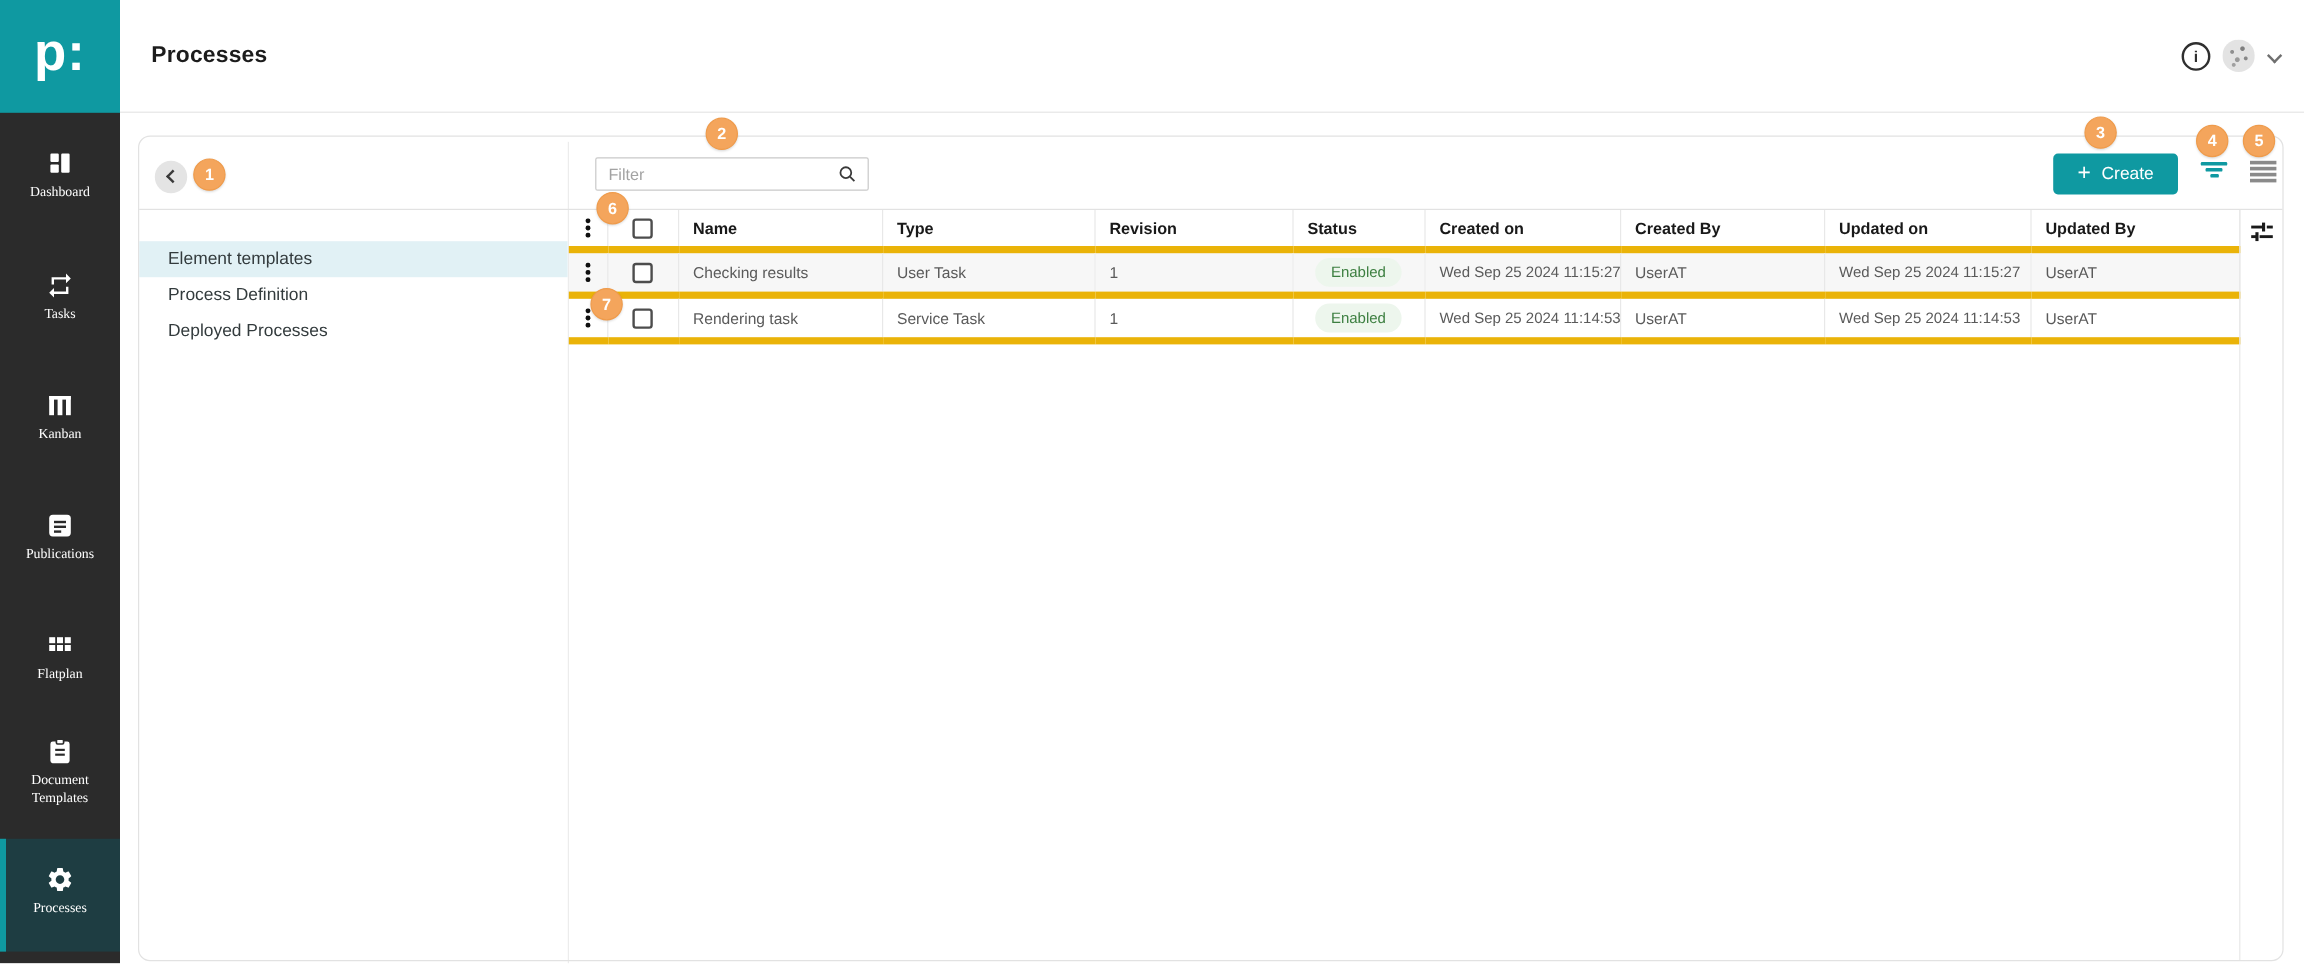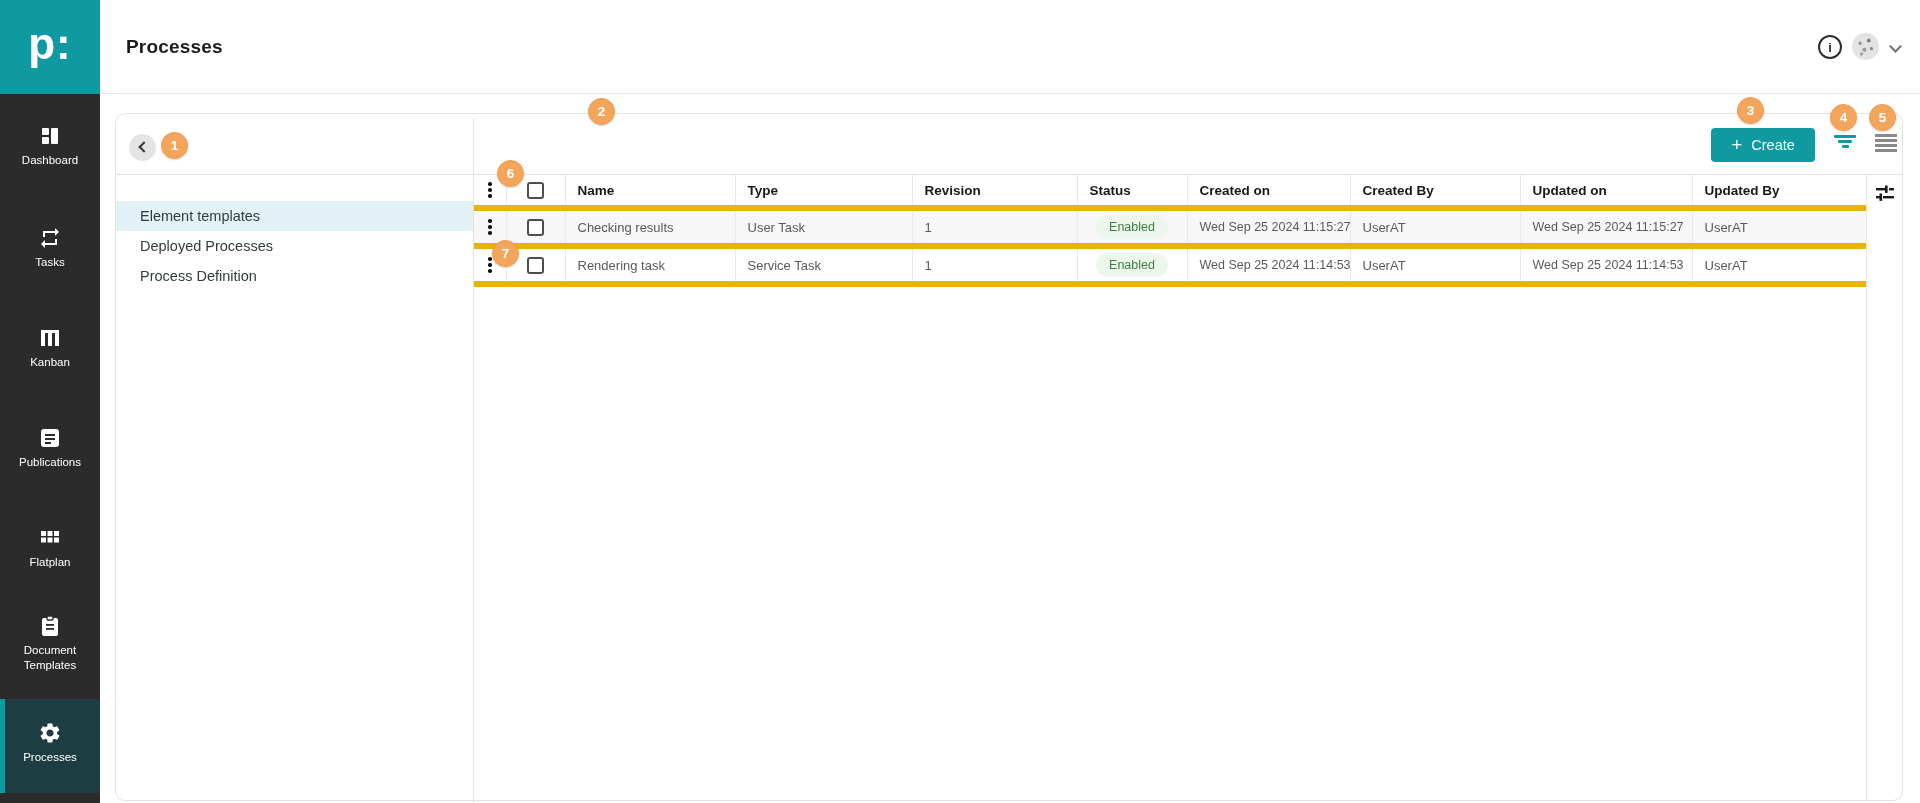--- a/index.html
+++ b/index.html
@@ -213,6 +213,13 @@
       </ul>
     </div>
 
+    <div class="filter-box">
+      <input type="text" placeholder="Filter" style="">
+      <svg class="search-ic" viewBox="0 0 24 24" fill="none" stroke="#3a3a3a" stroke-width="2">
+          <circle cx="10.5" cy="10.5" r="6"></circle>
+          <line x1="15" y1="15" x2="20" y2="20"></line>
+        </svg>
+    </div>
 
     <button class="create-btn">
       <span class="plus">+</span>

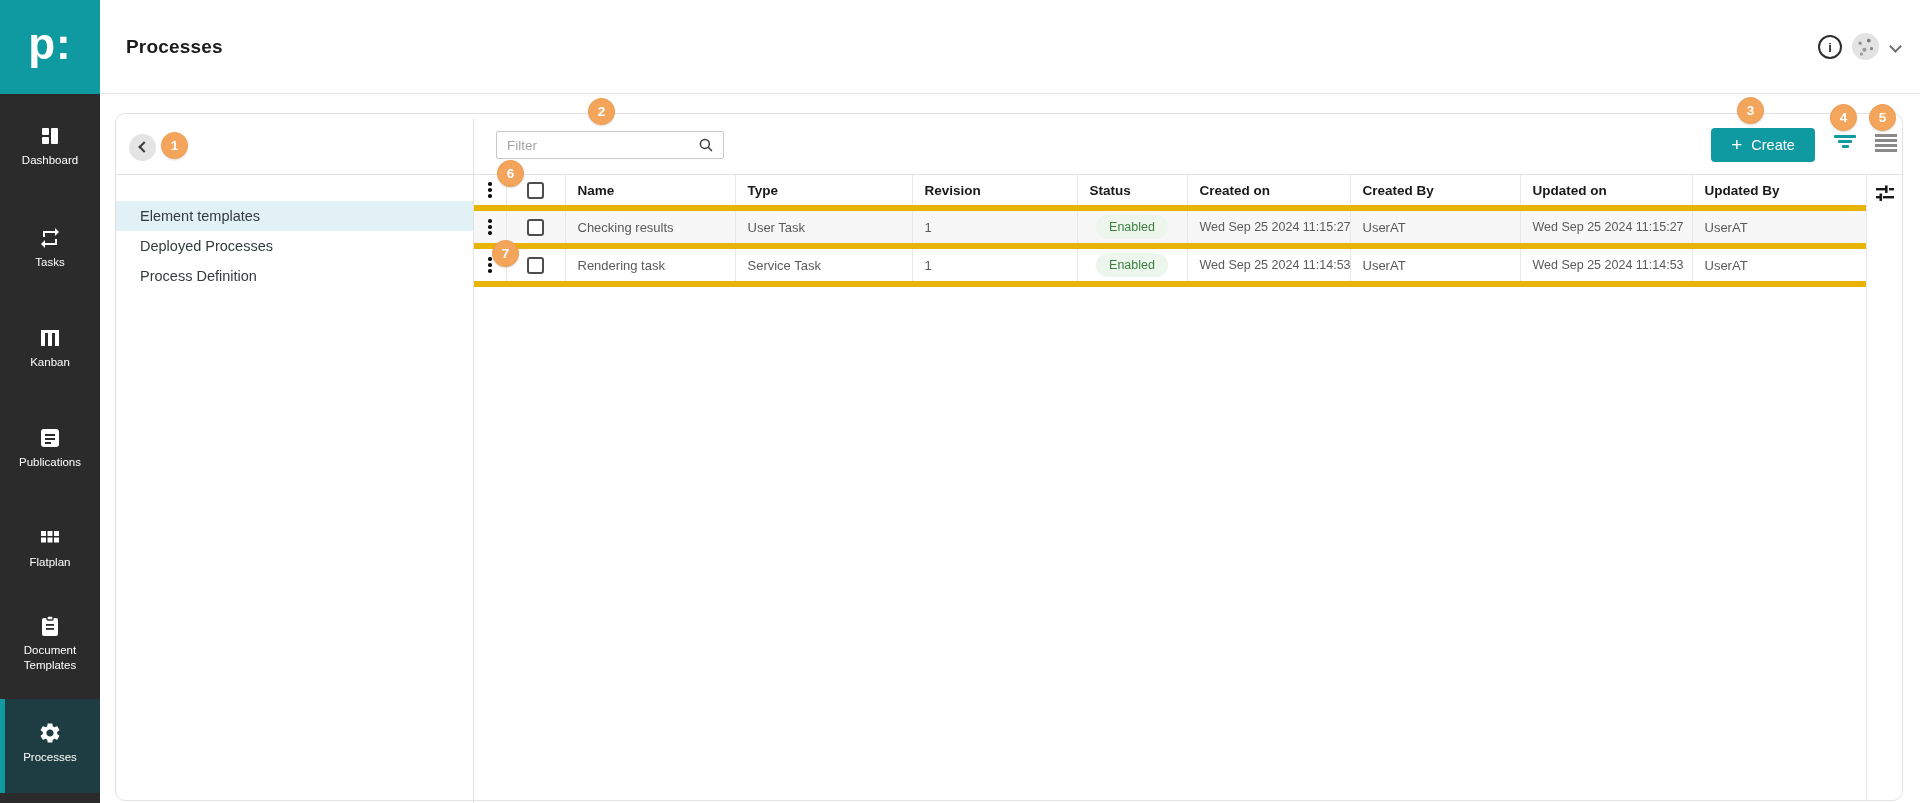--- a/index.html
+++ b/index.html
@@ -16,7 +16,7 @@
   .nav-item { position:absolute; left:0; width:100px; text-align:center; color:#fff; cursor:pointer; }
   .nav-icon { display:block; margin:0 auto 5px auto; width:24px; height:24px; }
   .nav-icon svg { width:24px; height:24px; display:block; }
-  .nav-label { display:block; font-size:11.5px; line-height:15px; color:#fff; padding:0 6px; }
+  .nav-label { display:block; font-size:11.5px; line-height:15px; color:#fff; padding:0 6px;font-family:Liberation Serif, serif; }
   .ni1{ top:124px; } .ni2{ top:226px; } .ni3{ top:326px; } .ni4{ top:426px; }
   .ni5{ top:526px; } .ni6{ top:614px; }
   .nav-item.active { top:699px; height:94px; background:#1e3d42; padding-top:22px; }

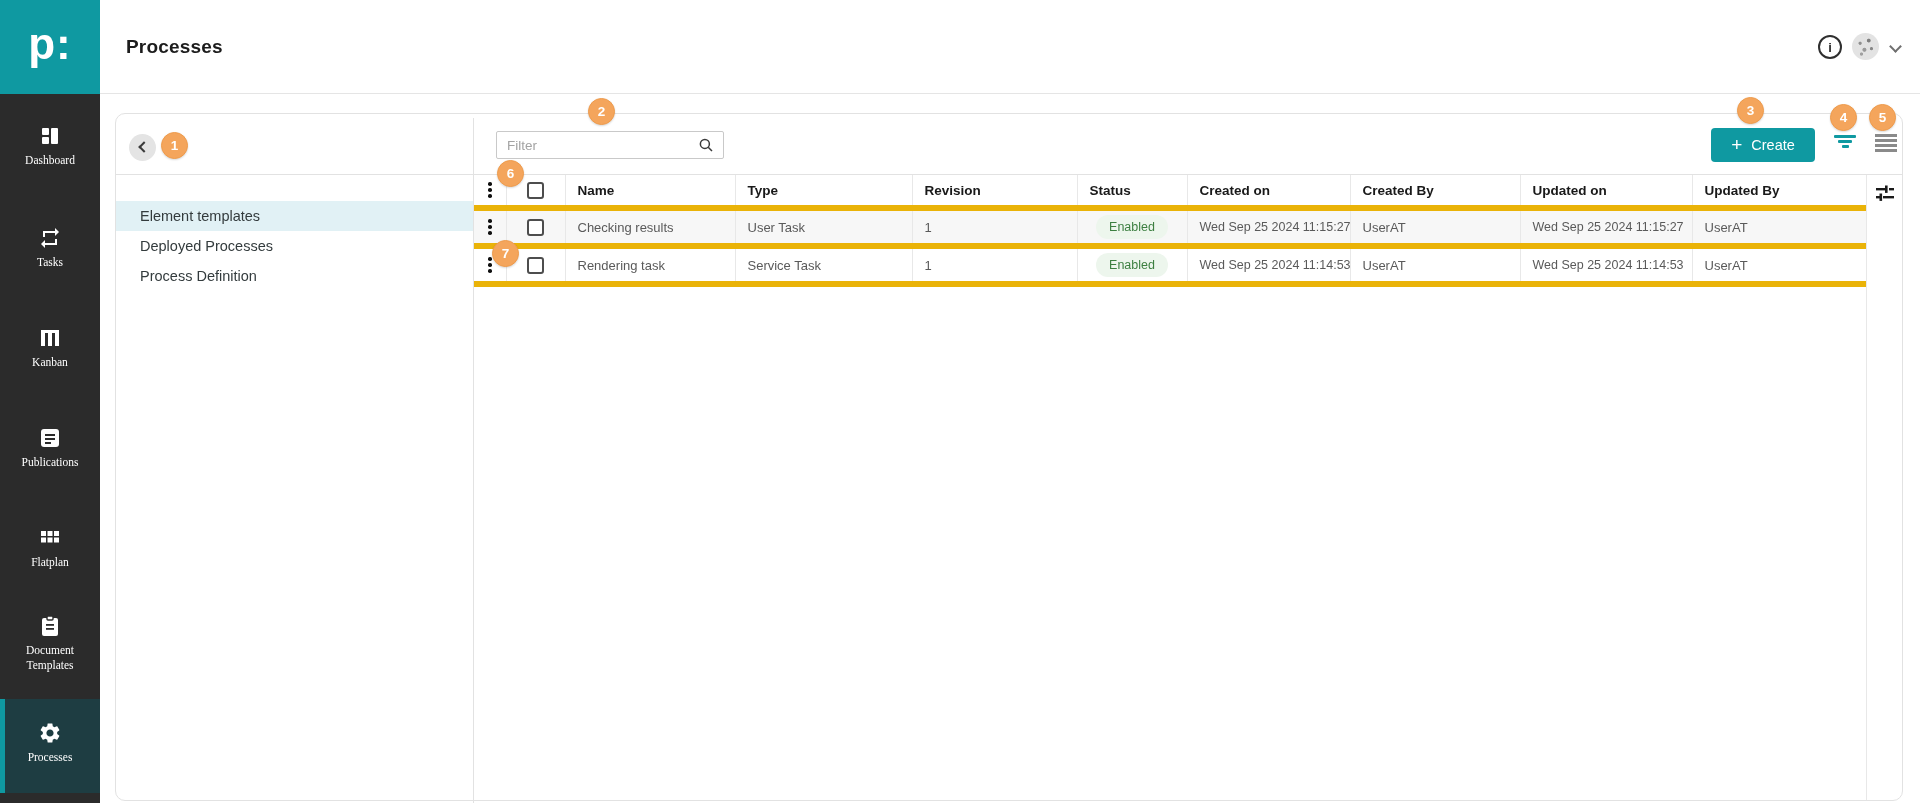--- a/index.html
+++ b/index.html
@@ -208,8 +208,8 @@
         </button>
       <ul class="panel-list">
         <li class="panel-item selected">Element templates</li>
+        <li class="panel-item">Process Definition</li>
         <li class="panel-item">Deployed Processes</li>
-        <li class="panel-item">Process Definition</li>
       </ul>
     </div>
 

